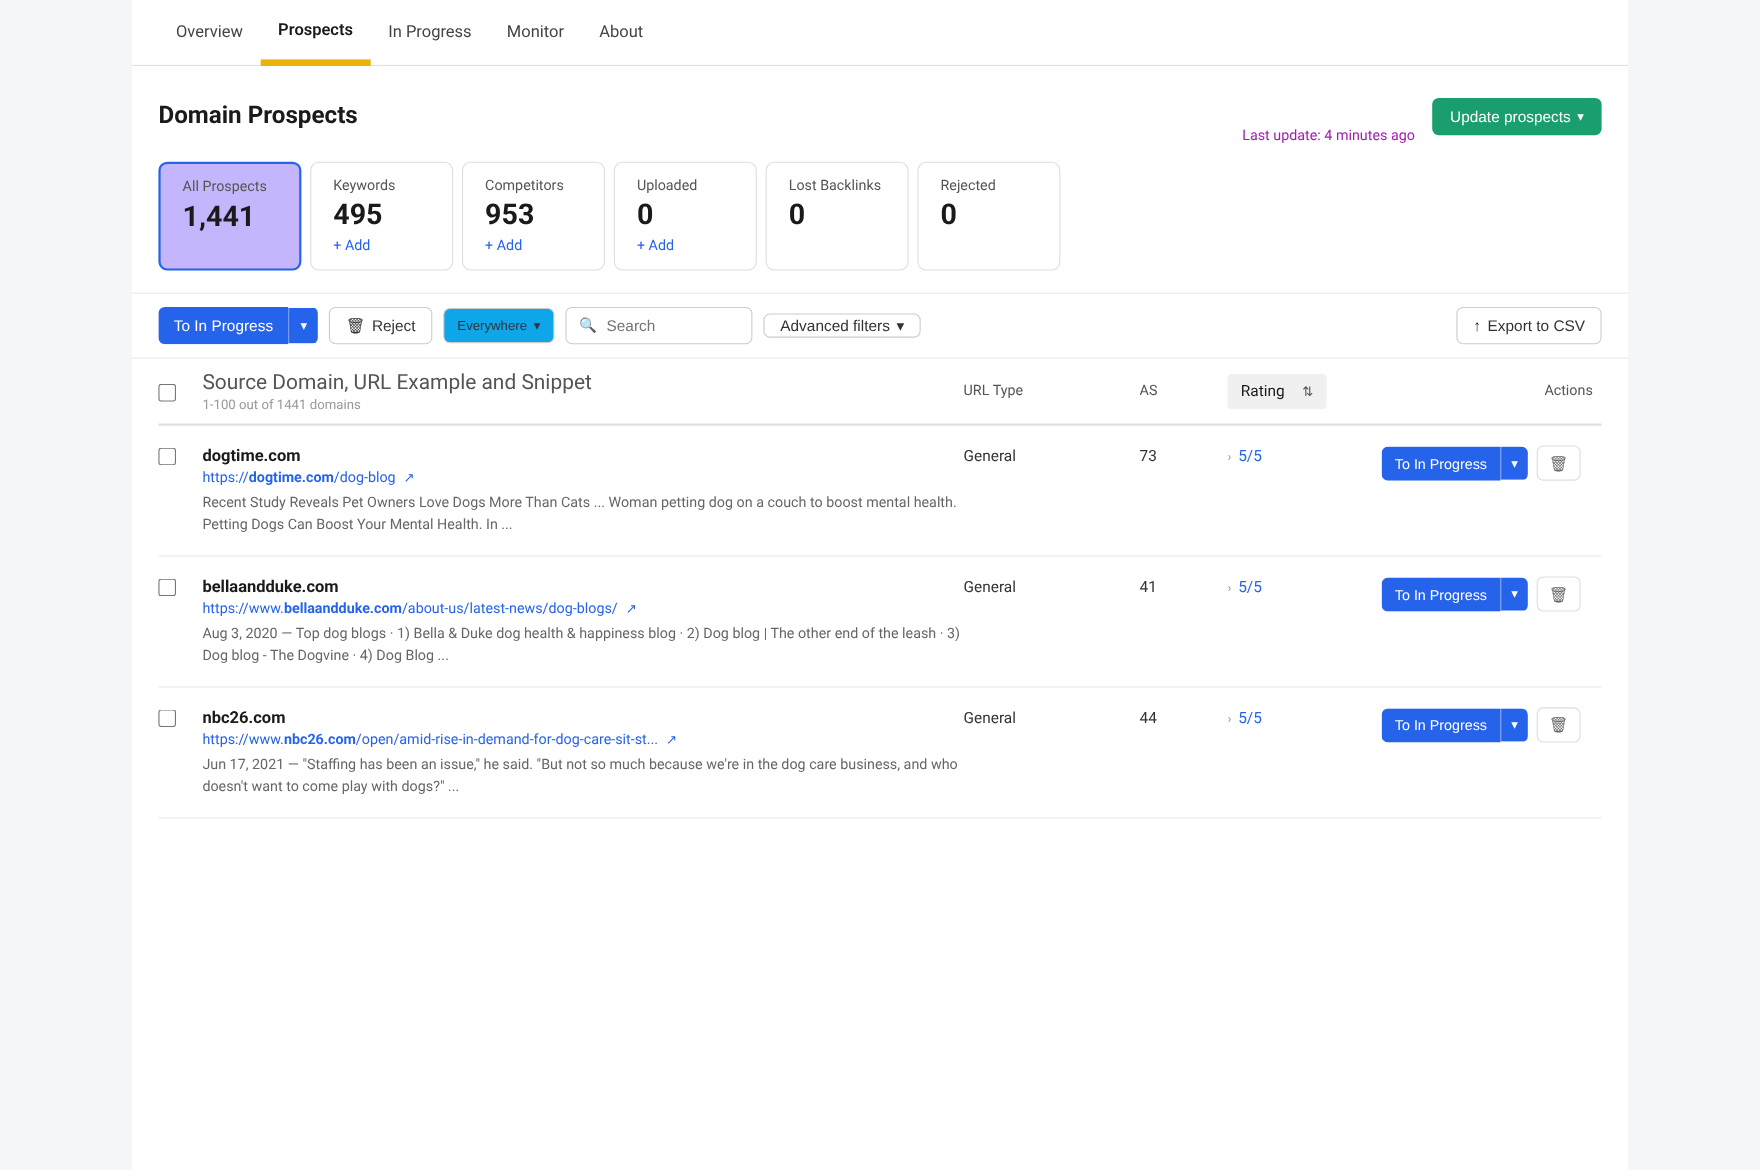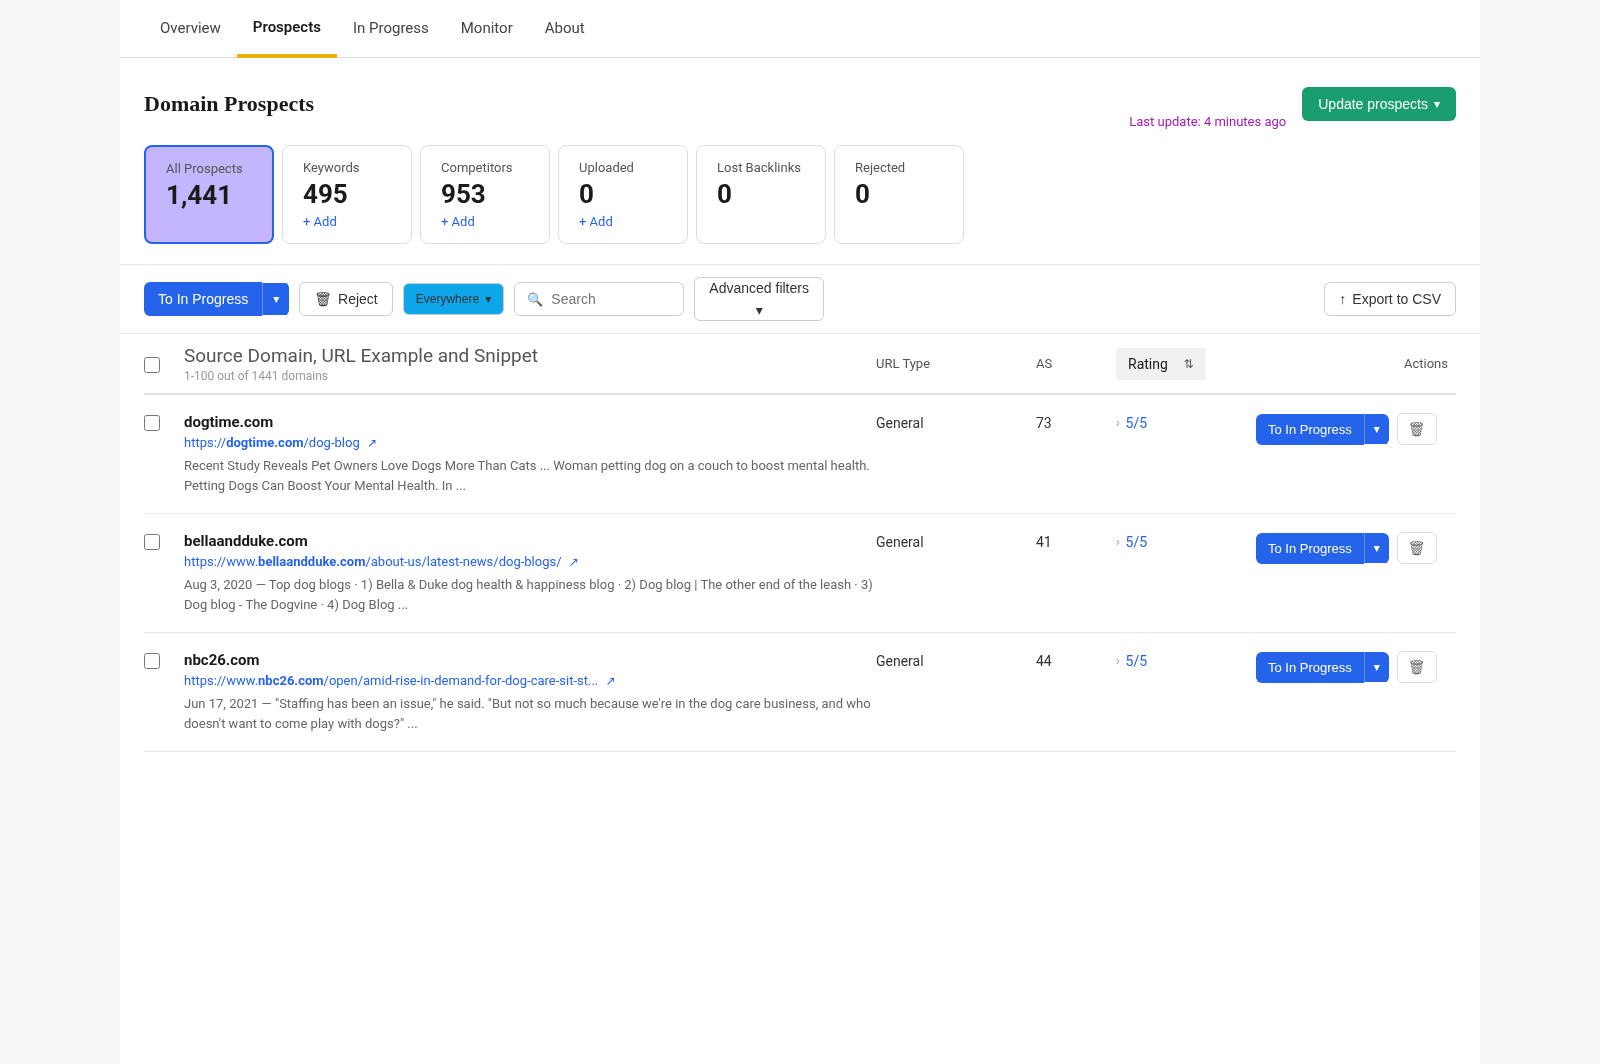--- a/index.html
+++ b/index.html
@@ -35,7 +35,7 @@
     .nav-item.active {
       color: #1a1a1a;
       font-weight: 600;
-      border-bottom: 4px solid #eab308;
+      border-bottom: 6px solid #eab308;
     }
 
     

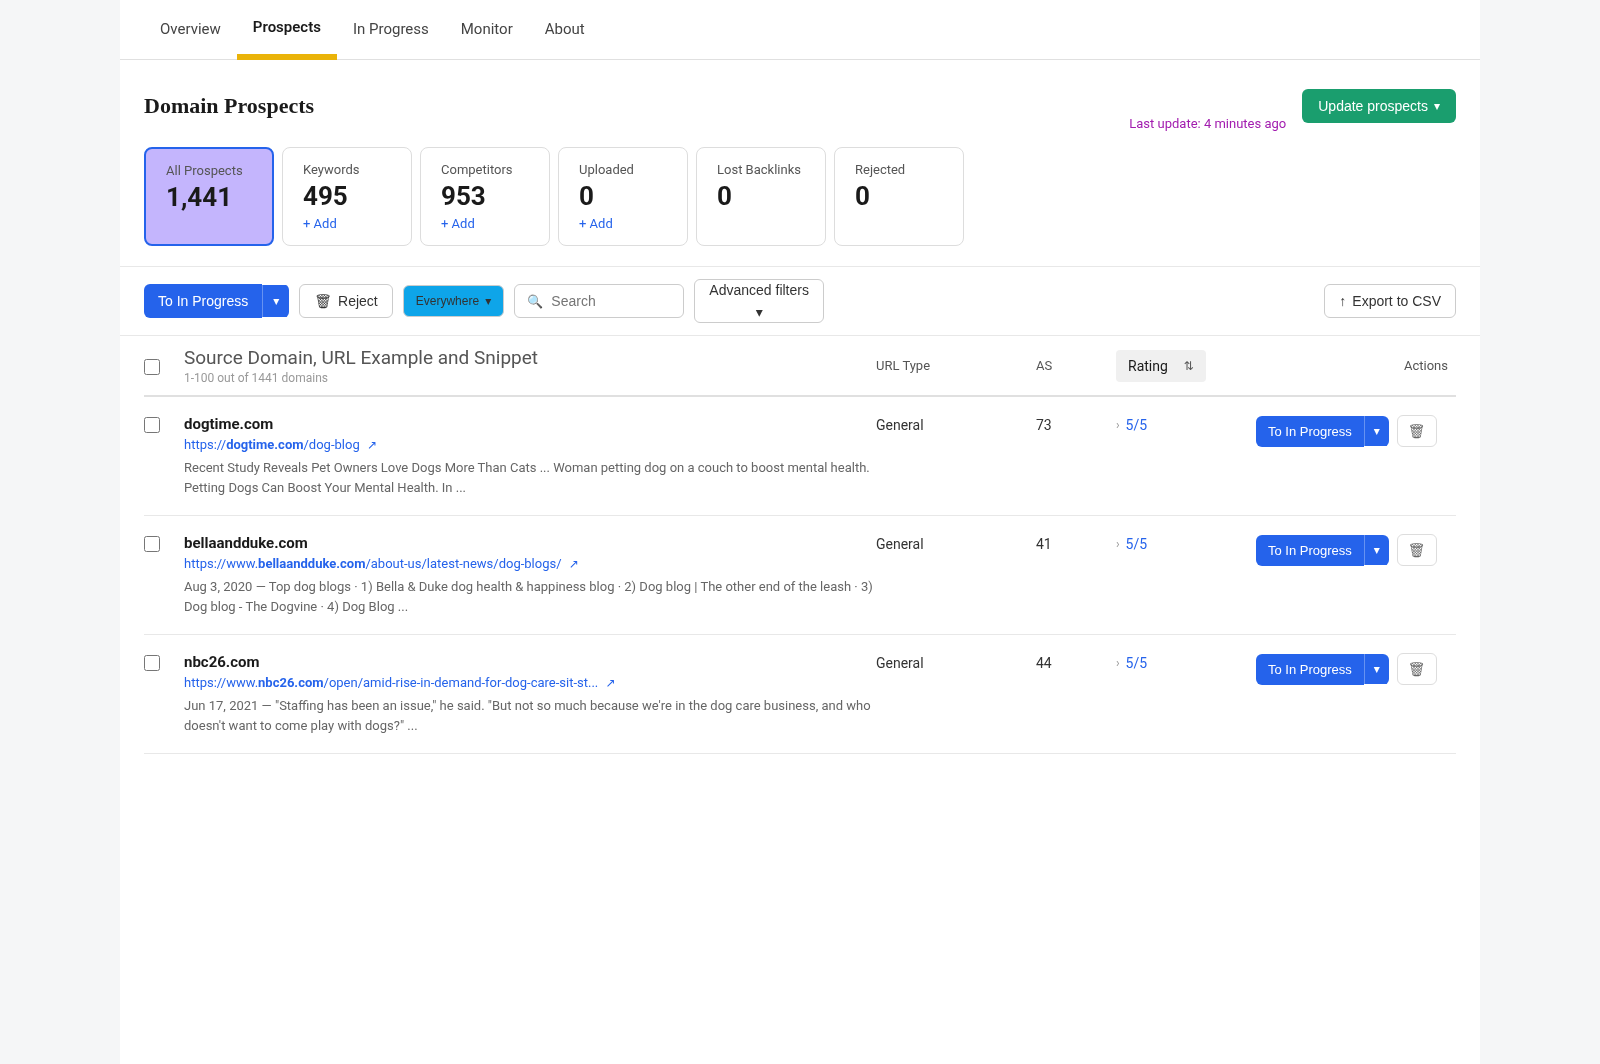--- a/index.html
+++ b/index.html
@@ -49,7 +49,6 @@
       font-size: 22px;
       font-weight: 700;
       color: #1a1a1a;
-      font-family: Liberation Serif, serif;
     }
     .header-right {
       display: flex;

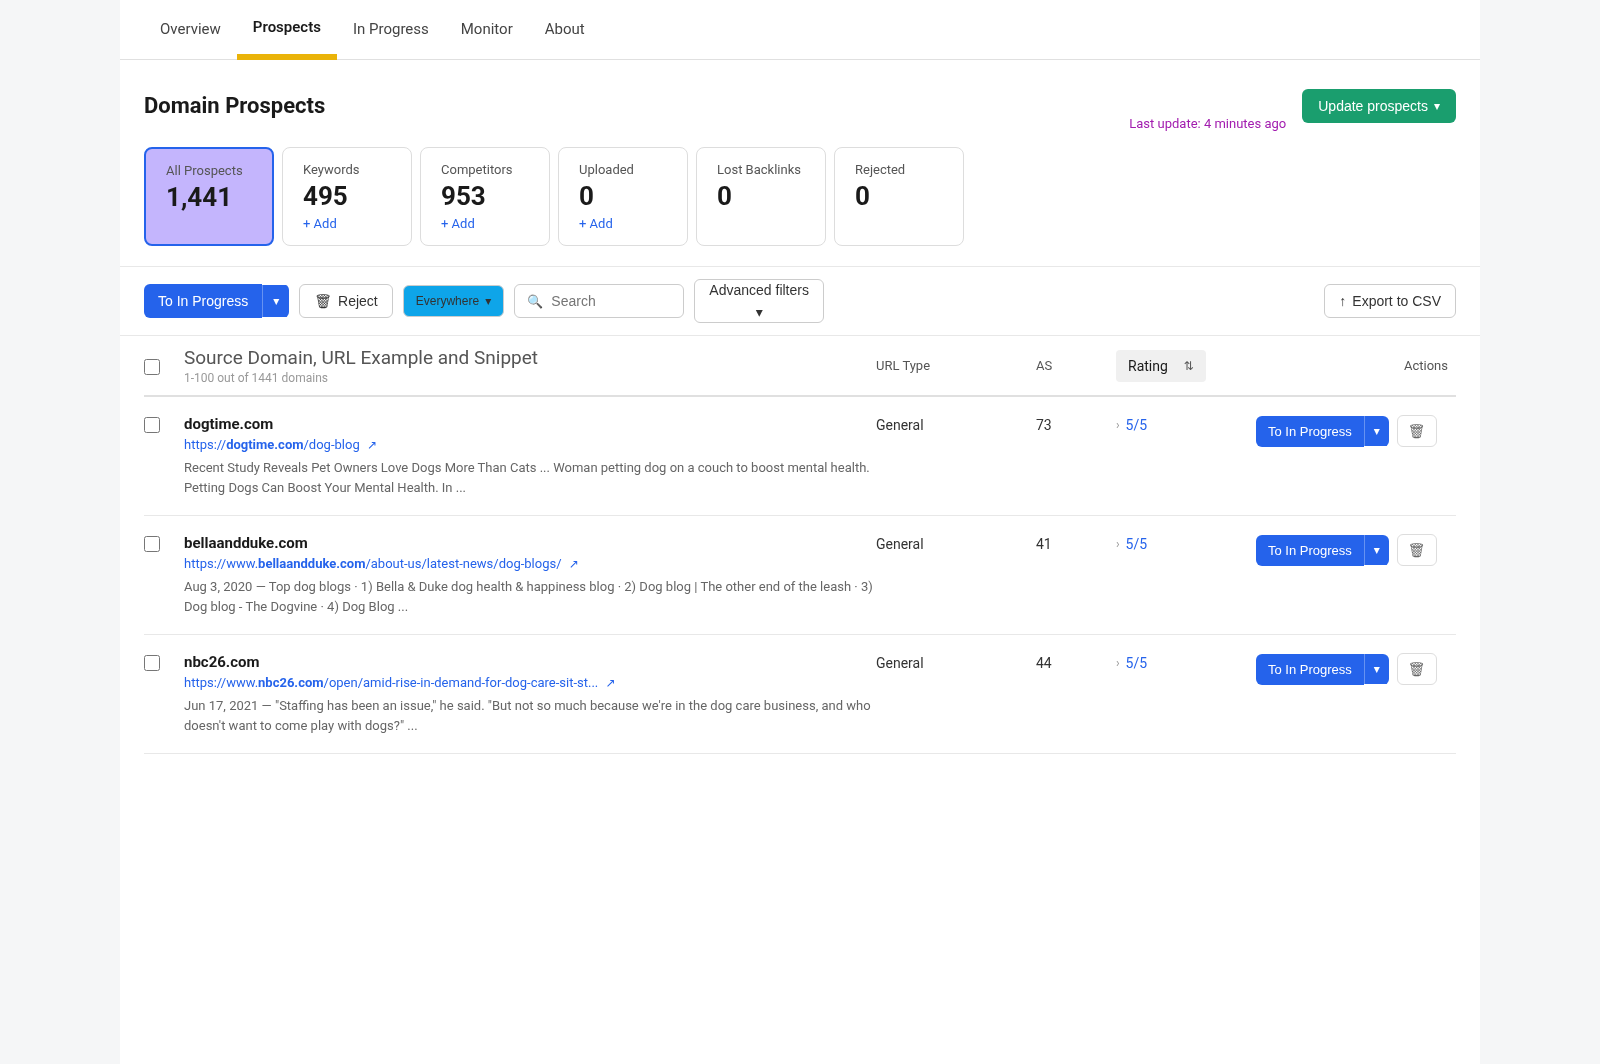--- a/index.html
+++ b/index.html
@@ -201,7 +201,6 @@
       padding: 2px 14px;
       font-size: 14px;
       cursor: pointer;
-      flex-direction: column;
     }
     .toolbar-spacer { flex: 1; }
     .export-btn {

